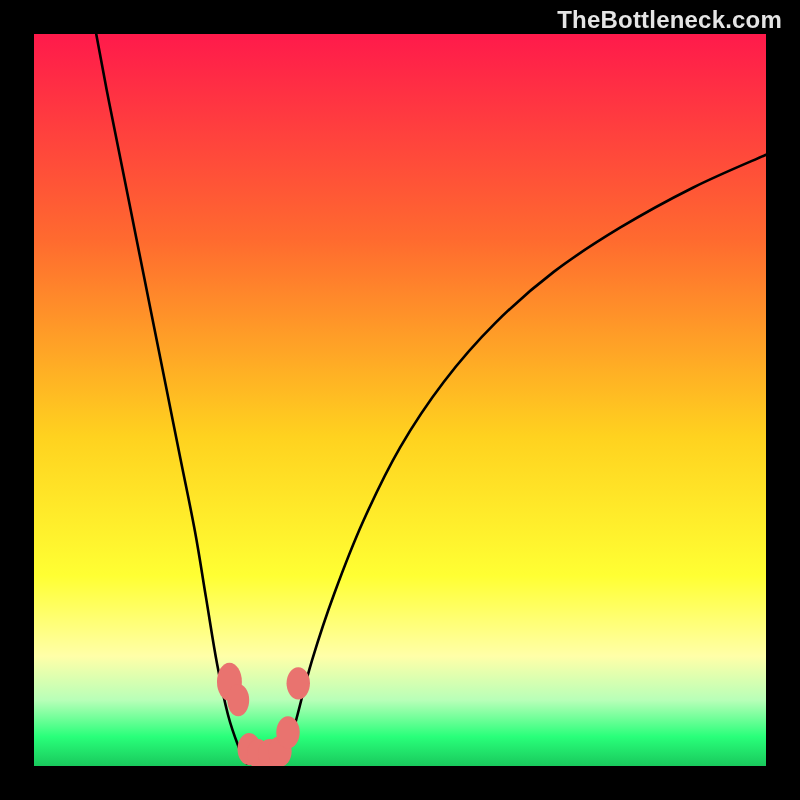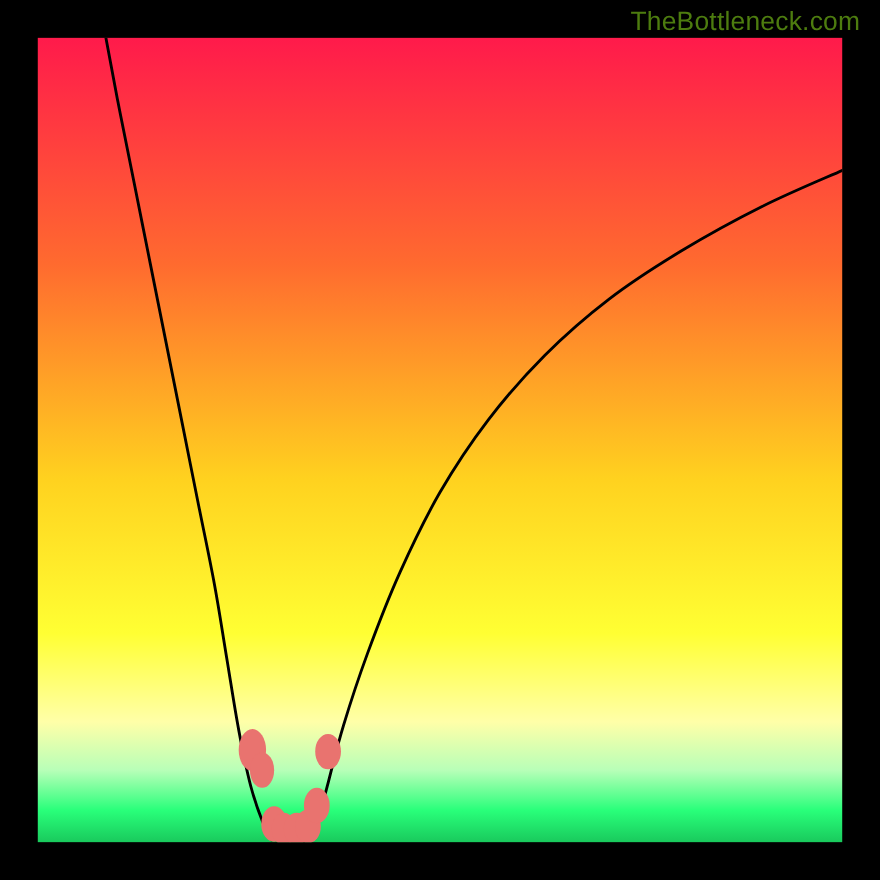--- a/index.html
+++ b/index.html
@@ -30,9 +30,9 @@
     position: absolute;
     top: 6px;
     right: 18px;
-    color: #4d7c0f;
+    color: #e5e5e5;
     font-size: 24px;
-    font-weight: 400;
+    font-weight: 700;
     letter-spacing: 0.2px;
   }
   svg { display: block; }

